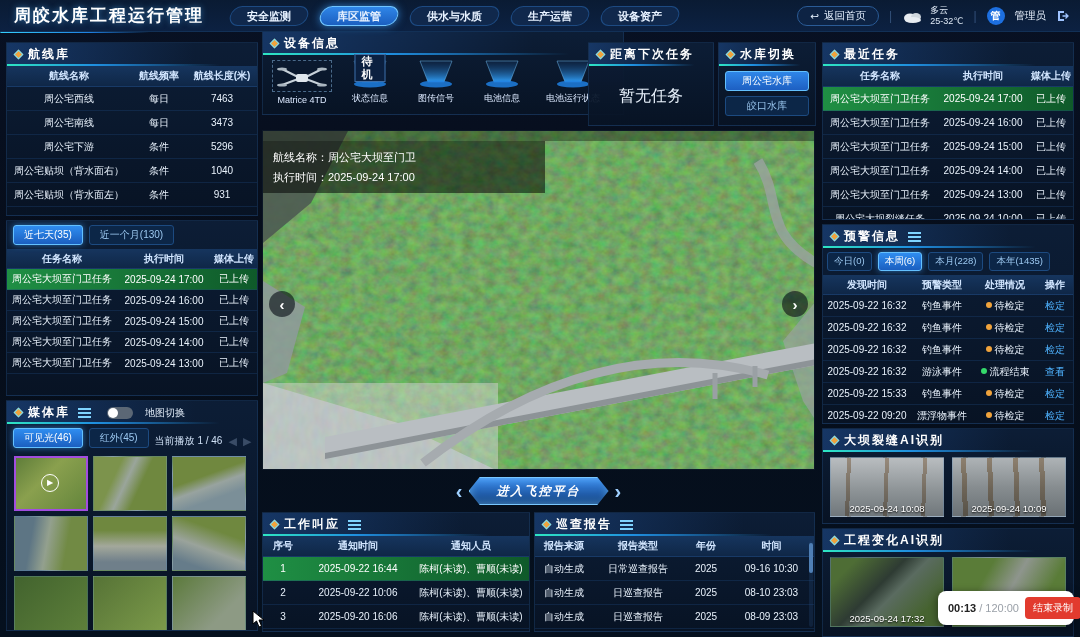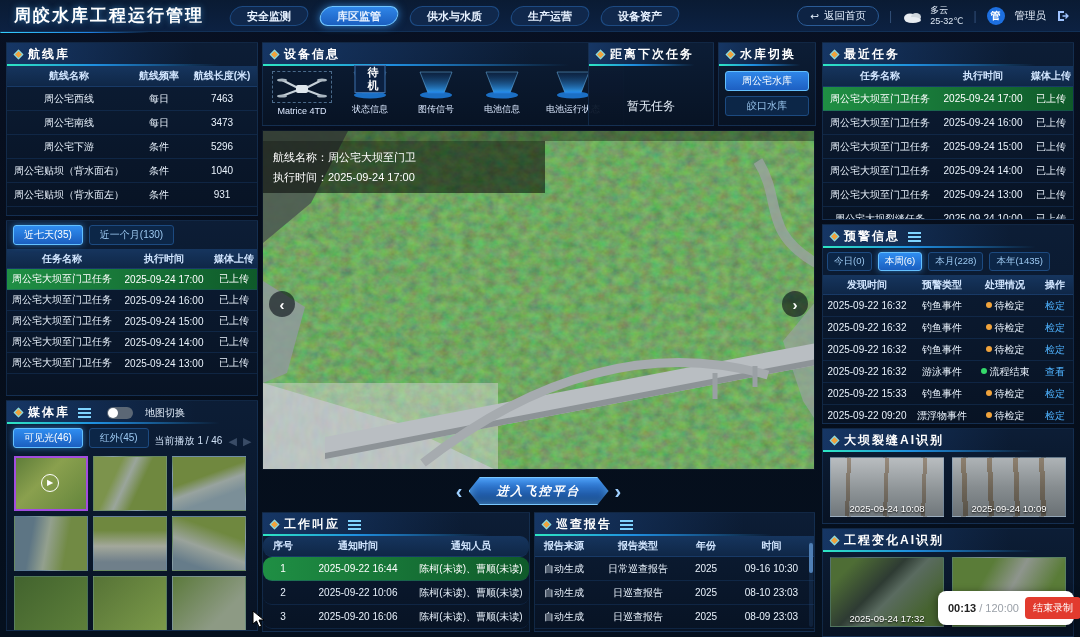--- a/index.html
+++ b/index.html
@@ -89,7 +89,7 @@
   .th8{background:linear-gradient(135deg,#567336,#7c9a4a);}
   .th9{background:linear-gradient(135deg,#5c7a3c,#8d9a84 70%);}
   
-  #p-devices{left:262px;top:42px;width:362px;height:84px;text-align:right;}
+  #p-devices{left:262px;top:31px;width:362px;height:84px;}
   .dev-row{display:flex;align-items:flex-end;padding:4px 6px 5px;gap:4px;}
   .dev-block{display:flex;flex-direction:column;align-items:center;width:62px;position:relative;}
   .drone-box{width:60px;height:32px;border:1px dashed #4a6a8a;display:flex;align-items:center;justify-content:center;}

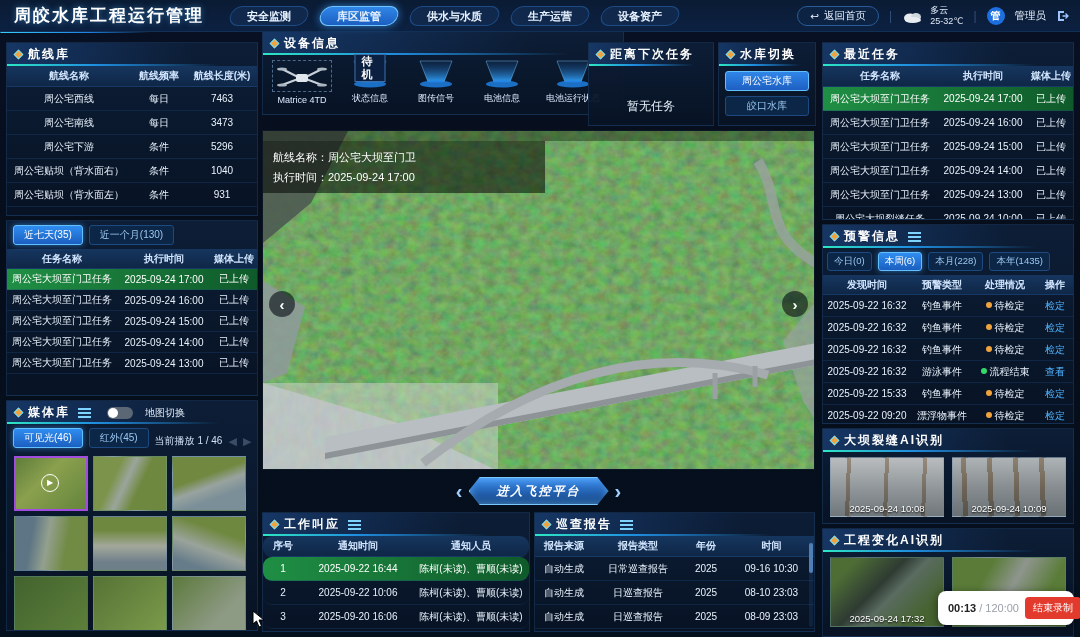--- a/index.html
+++ b/index.html
@@ -97,7 +97,7 @@
   .badge{position:absolute;top:-5px;left:50%;transform:translateX(-50%);background:#0b2040;
     border:1px solid #3d6ea8;color:#fff;font-size:11px;font-weight:bold;padding:0 6px;line-height:13px;z-index:2;}
   #p-next{left:588px;top:42px;width:126px;height:84px;}
-  .empty-txt{font-size:12px;color:#e8f1fb;text-align:center;margin-top:32px;}
+  .empty-txt{font-size:16px;color:#e8f1fb;text-align:center;margin-top:20px;}
   #p-switch{left:718px;top:42px;width:98px;height:84px;}
   .sw-btn{width:84px;height:20px;margin:5px auto 0;border-radius:3px;font-size:10px;display:flex;
     align-items:center;justify-content:center;color:#9cc8f0;background:#0c2647;border:1px solid #1c4a80;cursor:pointer;}

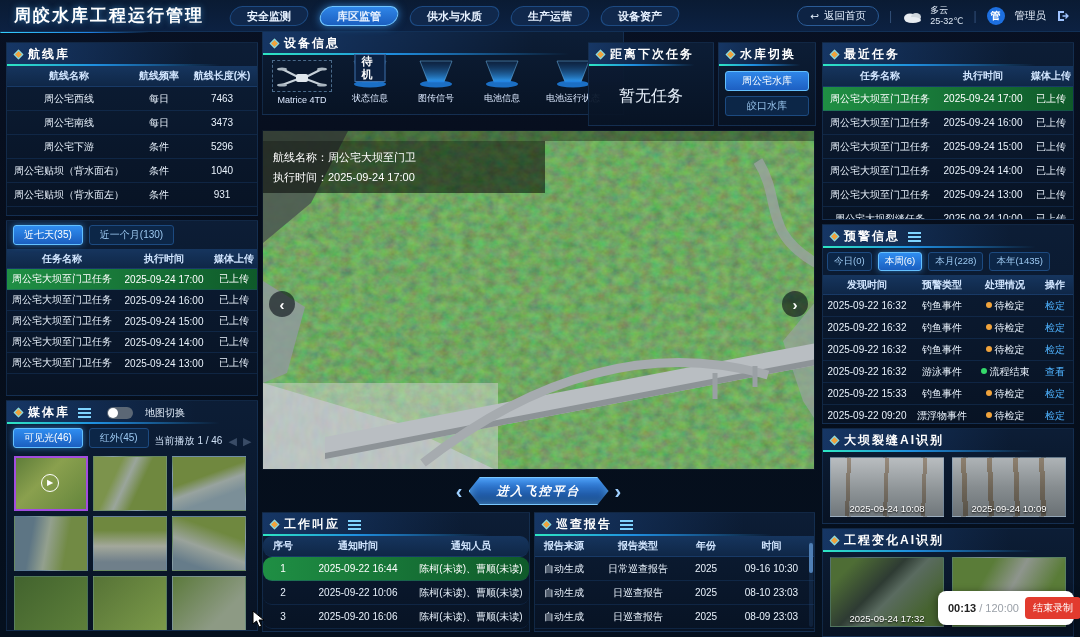--- a/index.html
+++ b/index.html
@@ -56,7 +56,7 @@
   [data-table="recent_tasks"] .trow{grid-template-columns:114px 92px 1fr;}
   [data-table="alerts"] .trow{grid-template-columns:88px 62px 64px 1fr;height:22px;}
   [data-table="alerts"] .trow.thead{height:20px;}
-  [data-table="work_call"] .trow{grid-template-columns:40px 110px 1fr;border-radius:9px;}
+  [data-table="work_call"] .trow{grid-template-columns:40px 110px 1fr;}
   [data-table="inspection_reports"] .trow{grid-template-columns:58px 90px 46px 1fr;}
   
   .tabs{display:flex;gap:6px;padding:4px 6px;align-items:center;border-radius:10px;}

